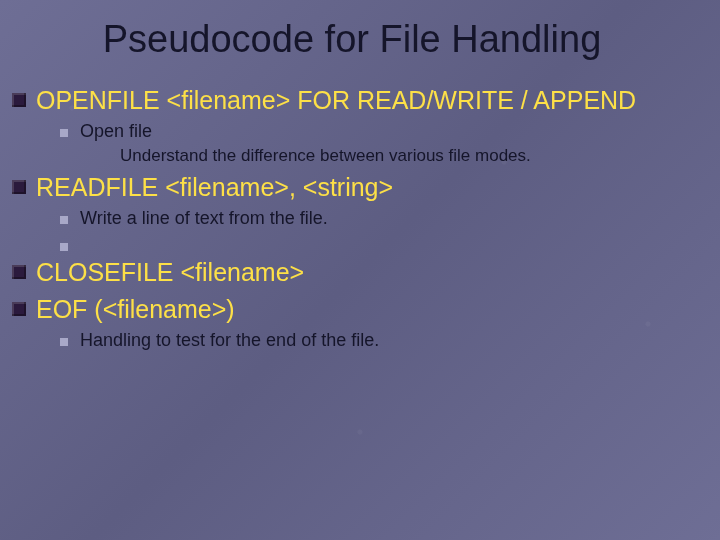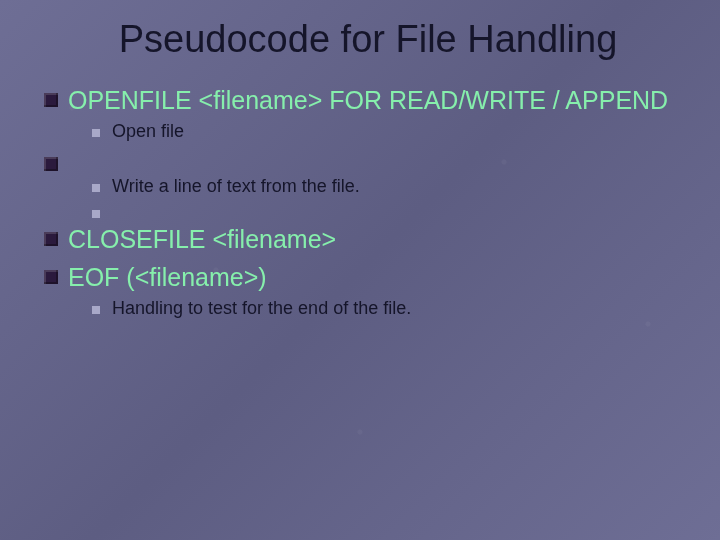--- a/index.html
+++ b/index.html
@@ -22,7 +22,7 @@
   .slide {
     width: 100%;
     height: 100%;
-    padding: 18px 28px 20px 44px;
+    padding: 18px 28px 20px 12px;
   }
   .title {
     font-size: 38px;

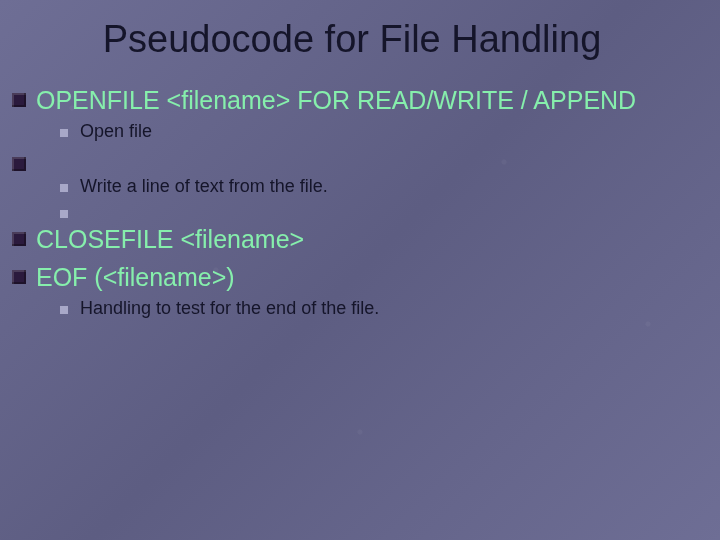--- a/index.html
+++ b/index.html
@@ -49,7 +49,7 @@
   }
   .bullet-l1 .text {
     font-size: 25px;
-    color: #86efac;
+    color: #fde047;
     line-height: 1.25;
   }
   .bullet-l2 {

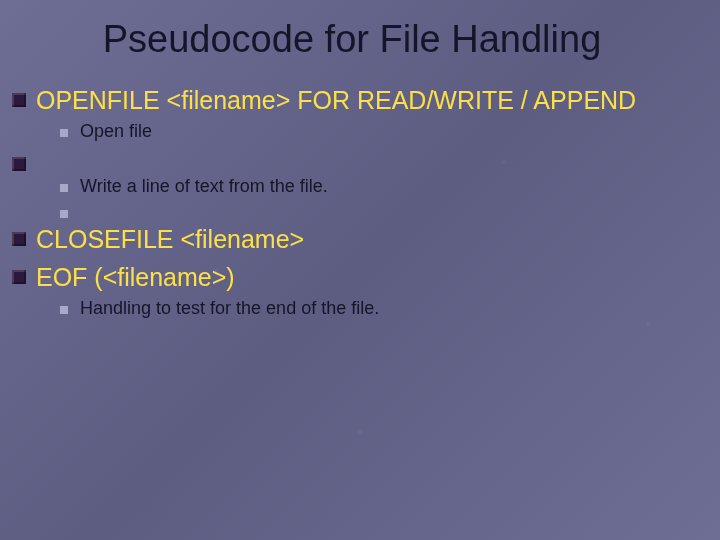--- a/index.html
+++ b/index.html
@@ -99,6 +99,9 @@
     <div class="marker"></div>
     <div class="text">Open file</div>
   </div>
+  <div class="bullet-l3">
+    <div class="text">Understand the difference between various file modes.</div>
+  </div>
 
   <div class="bullet-l1">
     <div class="marker"></div>

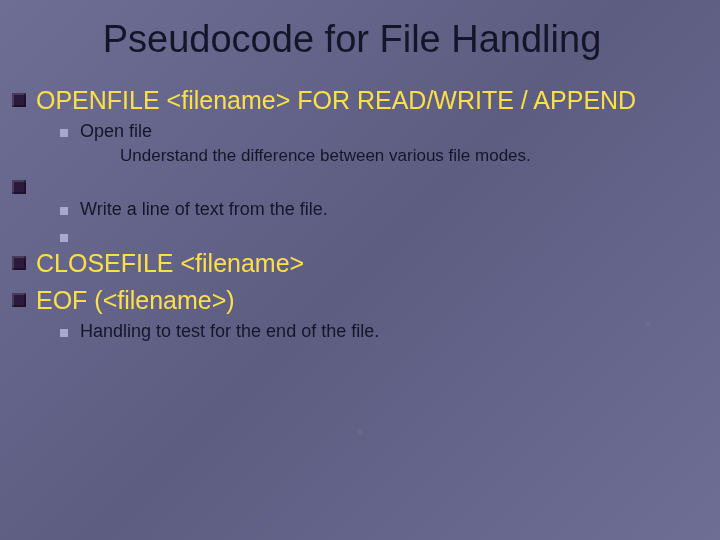--- a/index.html
+++ b/index.html
@@ -105,6 +105,7 @@
 
   <div class="bullet-l1">
     <div class="marker"></div>
+    <div class="text">READFILE &lt;filename&gt;, &lt;string&gt;</div>
   </div>
   <div class="bullet-l2">
     <div class="marker"></div>

